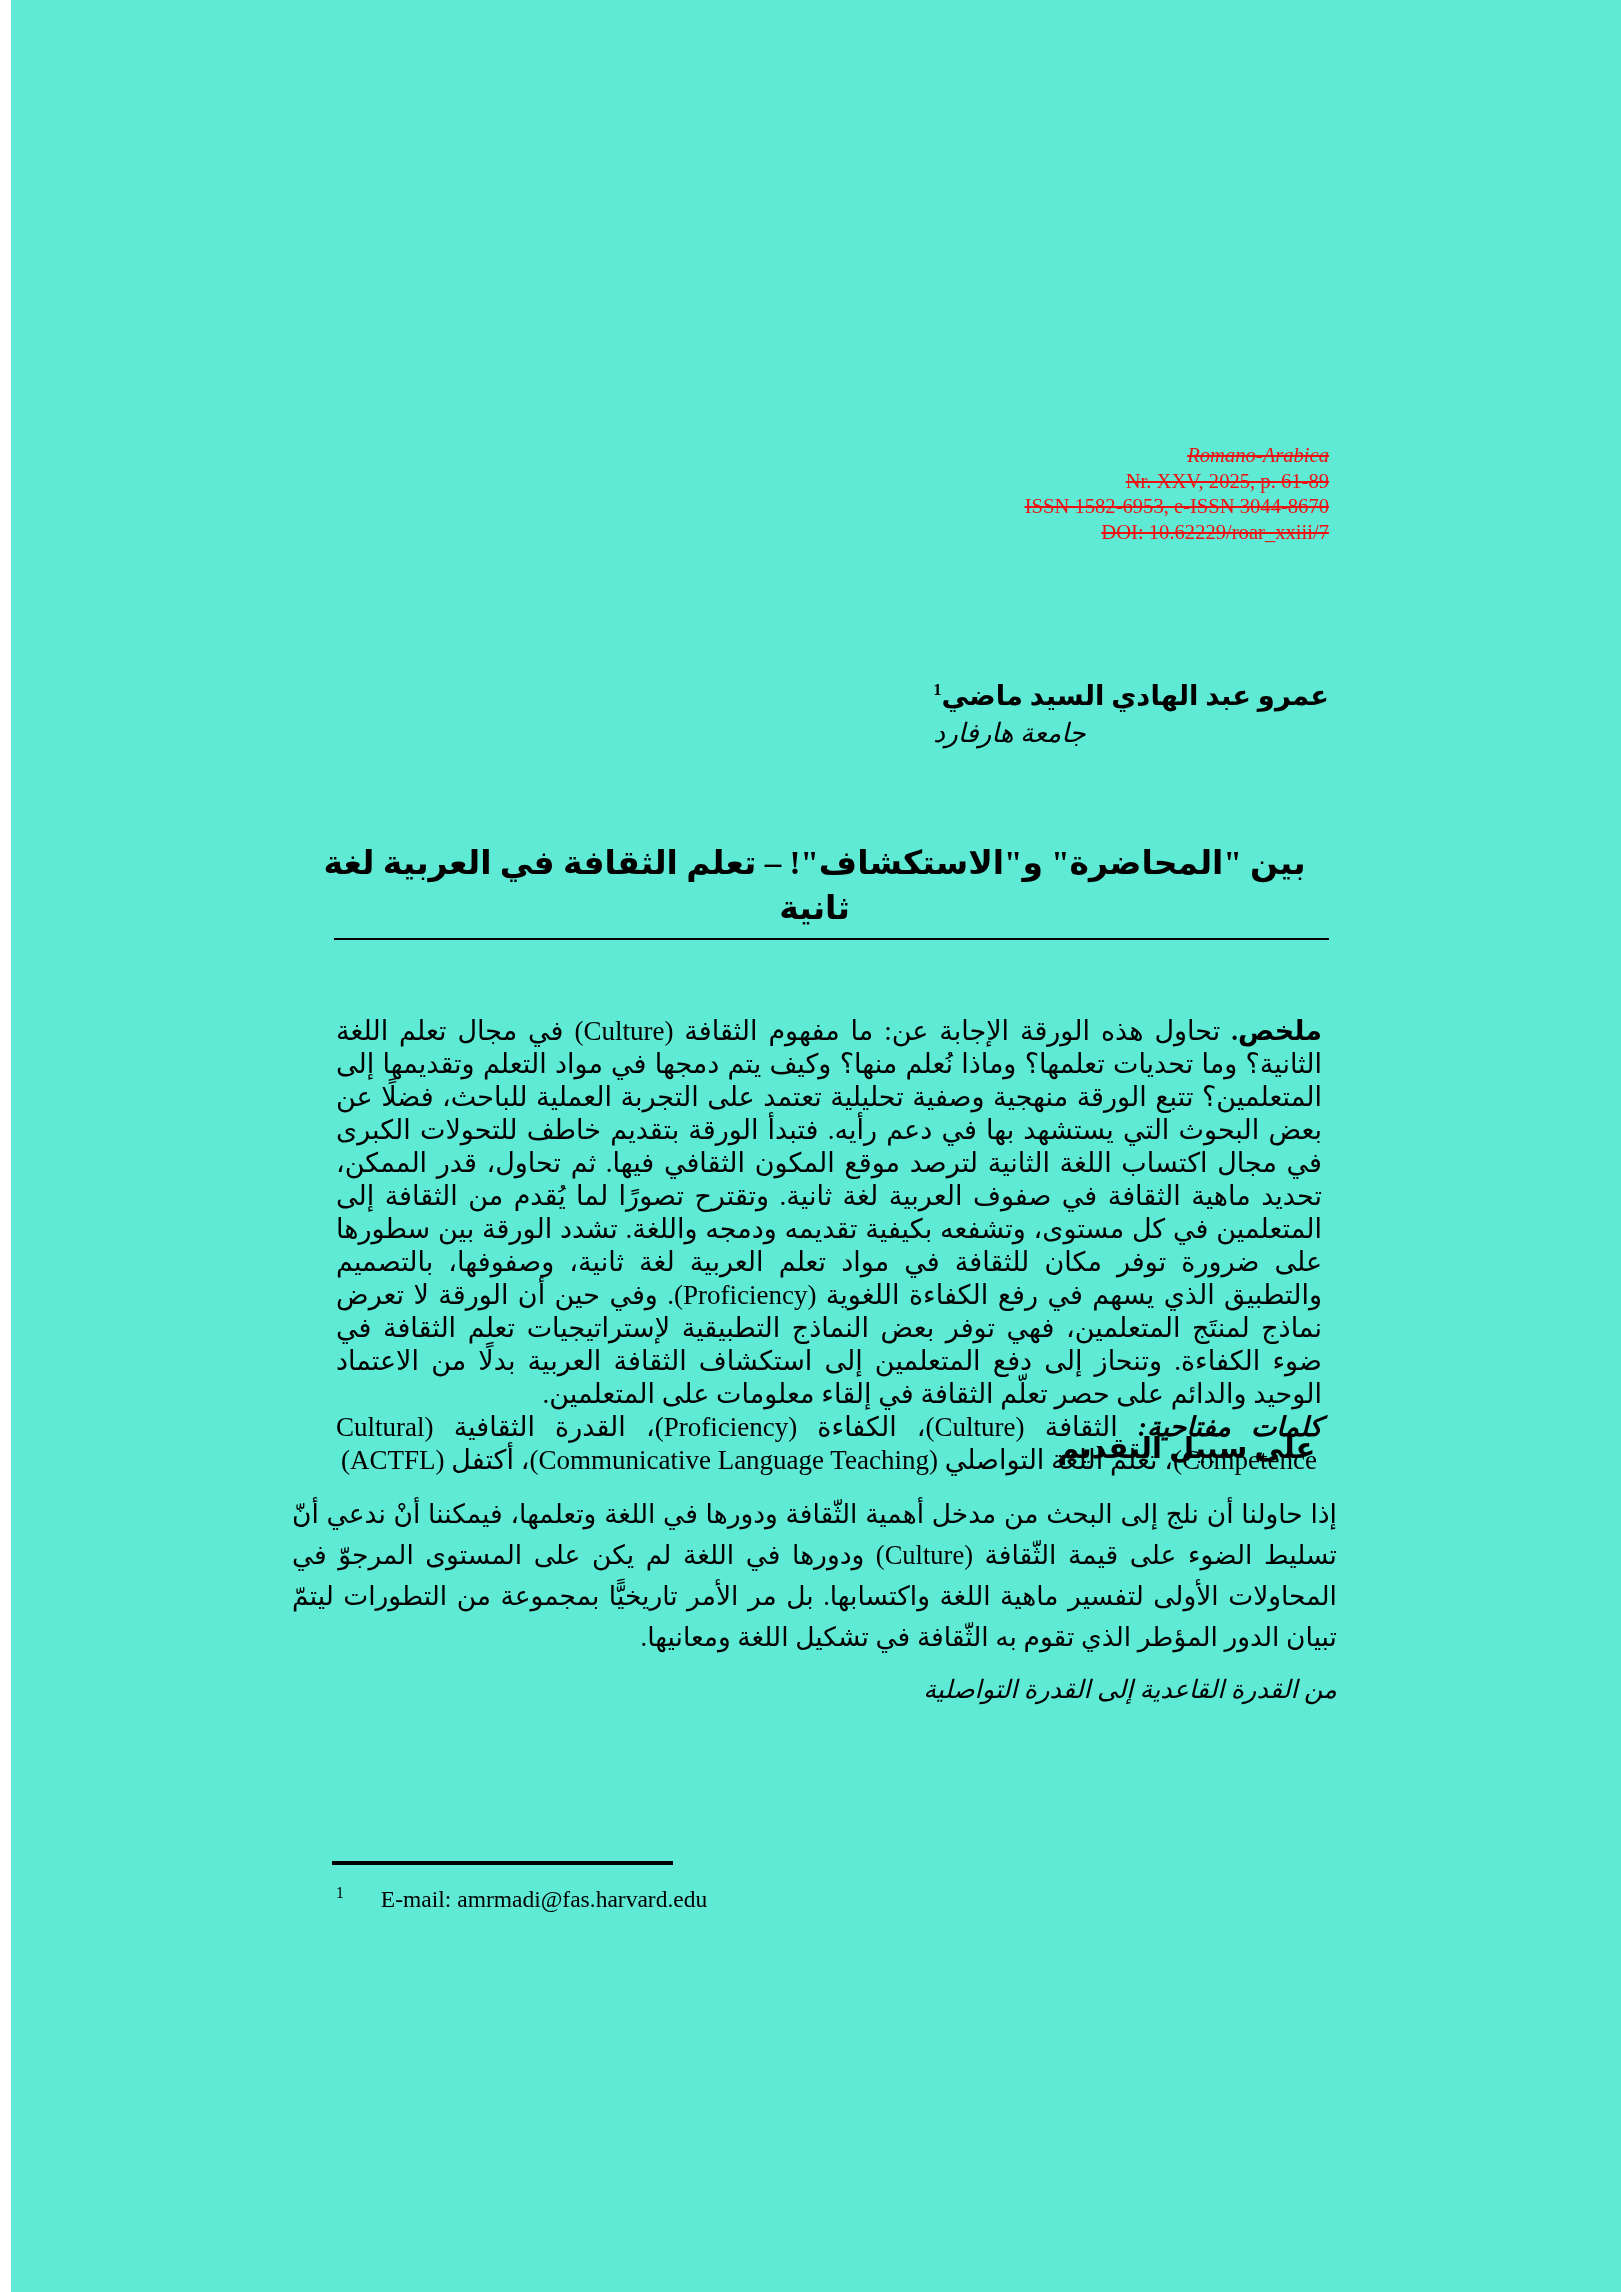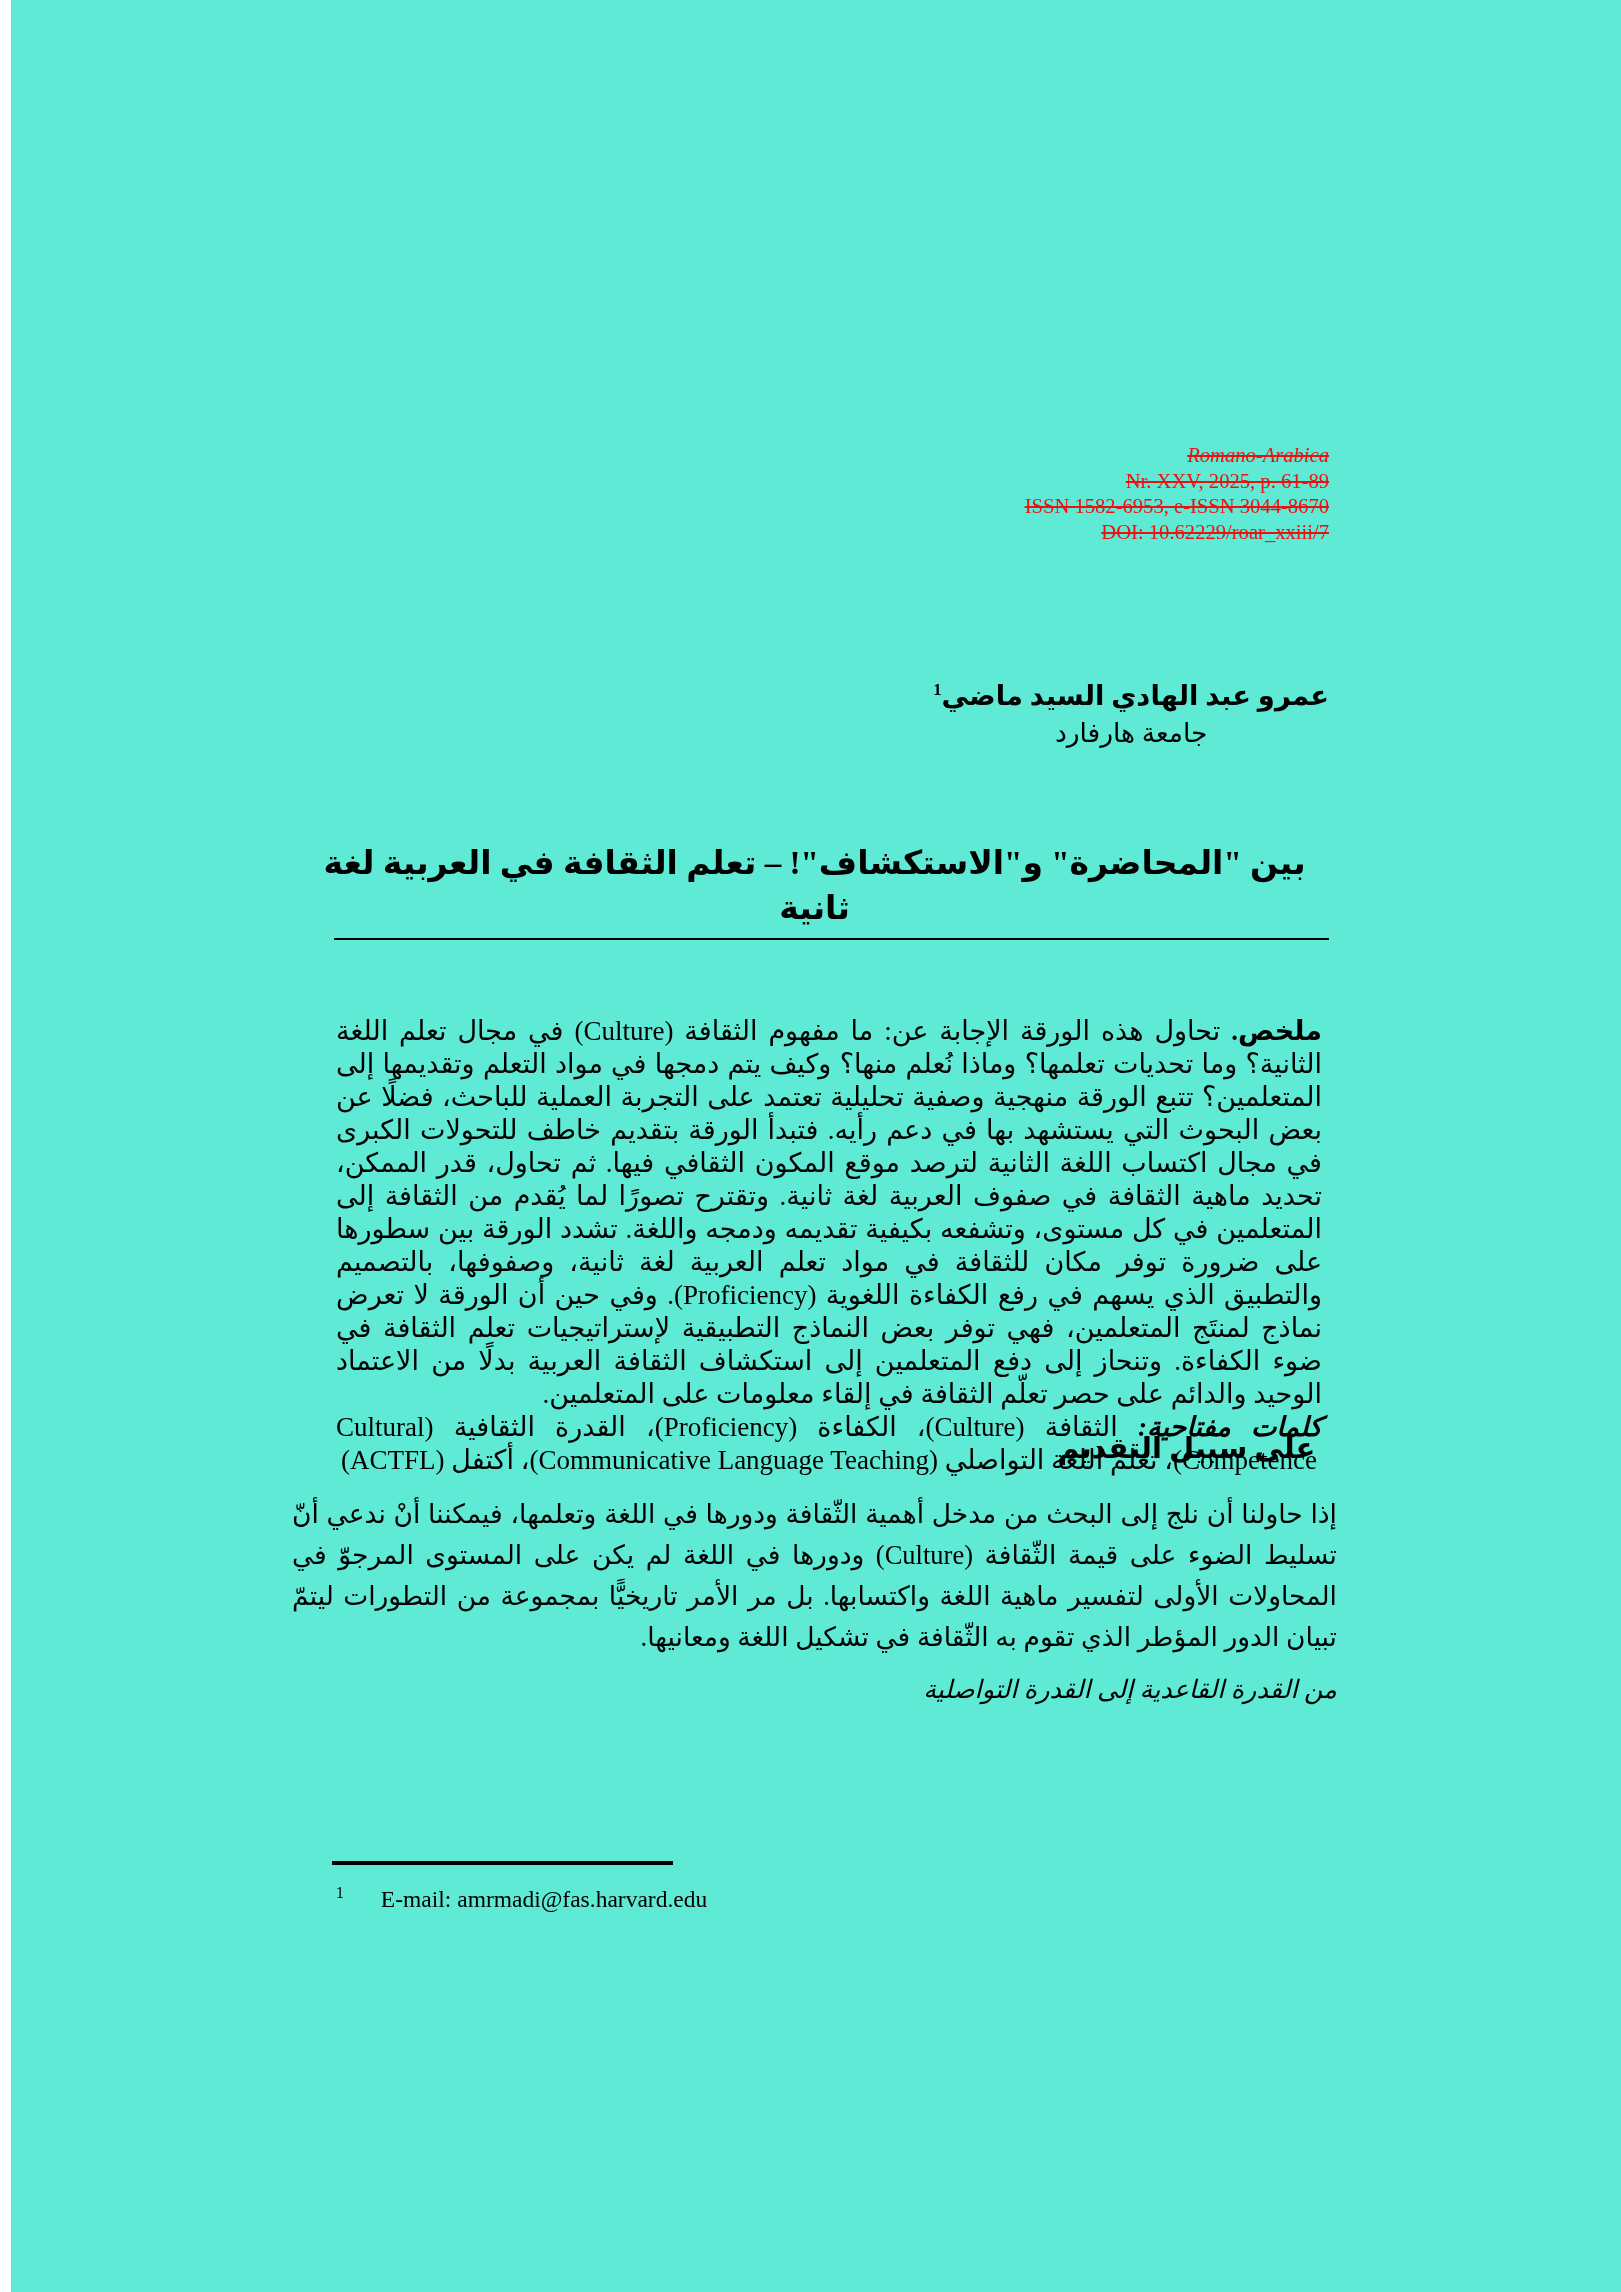--- a/index.html
+++ b/index.html
@@ -33,7 +33,7 @@
     position: absolute;
     top: 670px;
     right: 303px;
-    text-align: center;
+    text-align: left;
   }
   .author-name { font-weight: bold; font-size: 27.4px; line-height: 39px; }
   .author-name sup { font-size: 16.7px; }

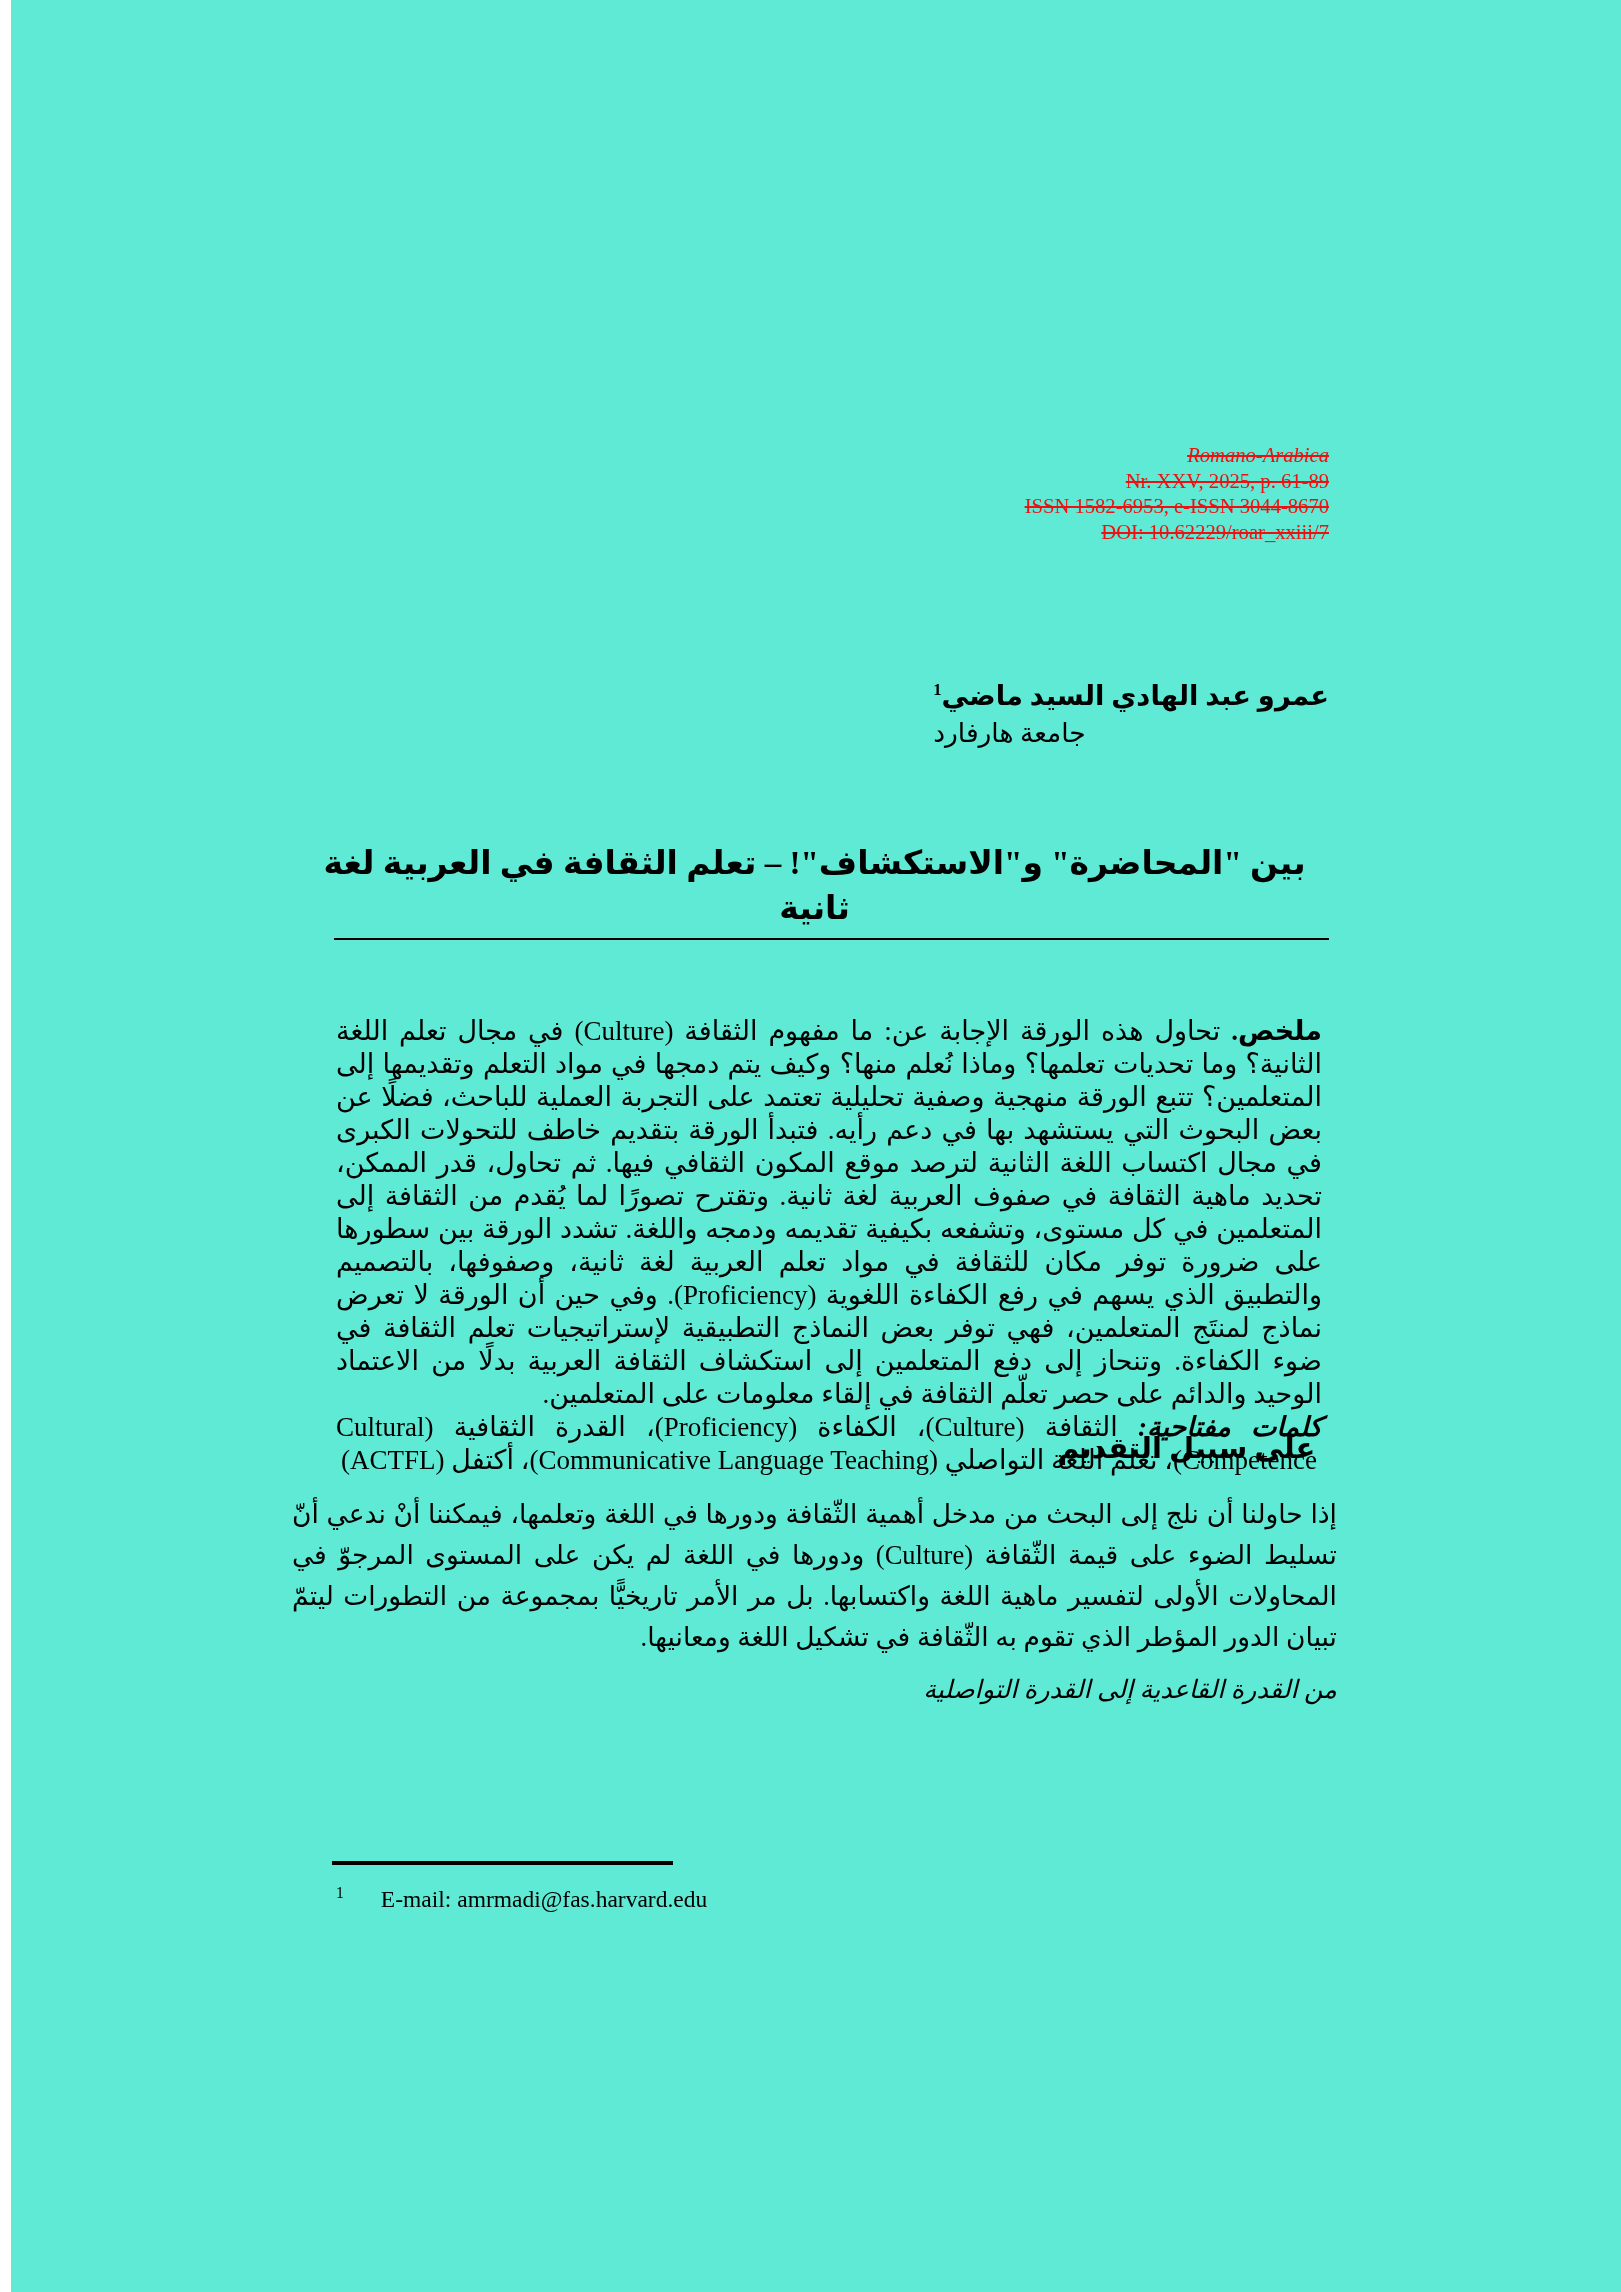--- a/index.html
+++ b/index.html
@@ -37,7 +37,7 @@
   }
   .author-name { font-weight: bold; font-size: 27.4px; line-height: 39px; }
   .author-name sup { font-size: 16.7px; }
-  .author-affiliation { font-size: 26.5px; line-height: 35px; }
+  .author-affiliation { font-style: italic; font-size: 26.5px; line-height: 35px; }
 
   
   .paper-title {

